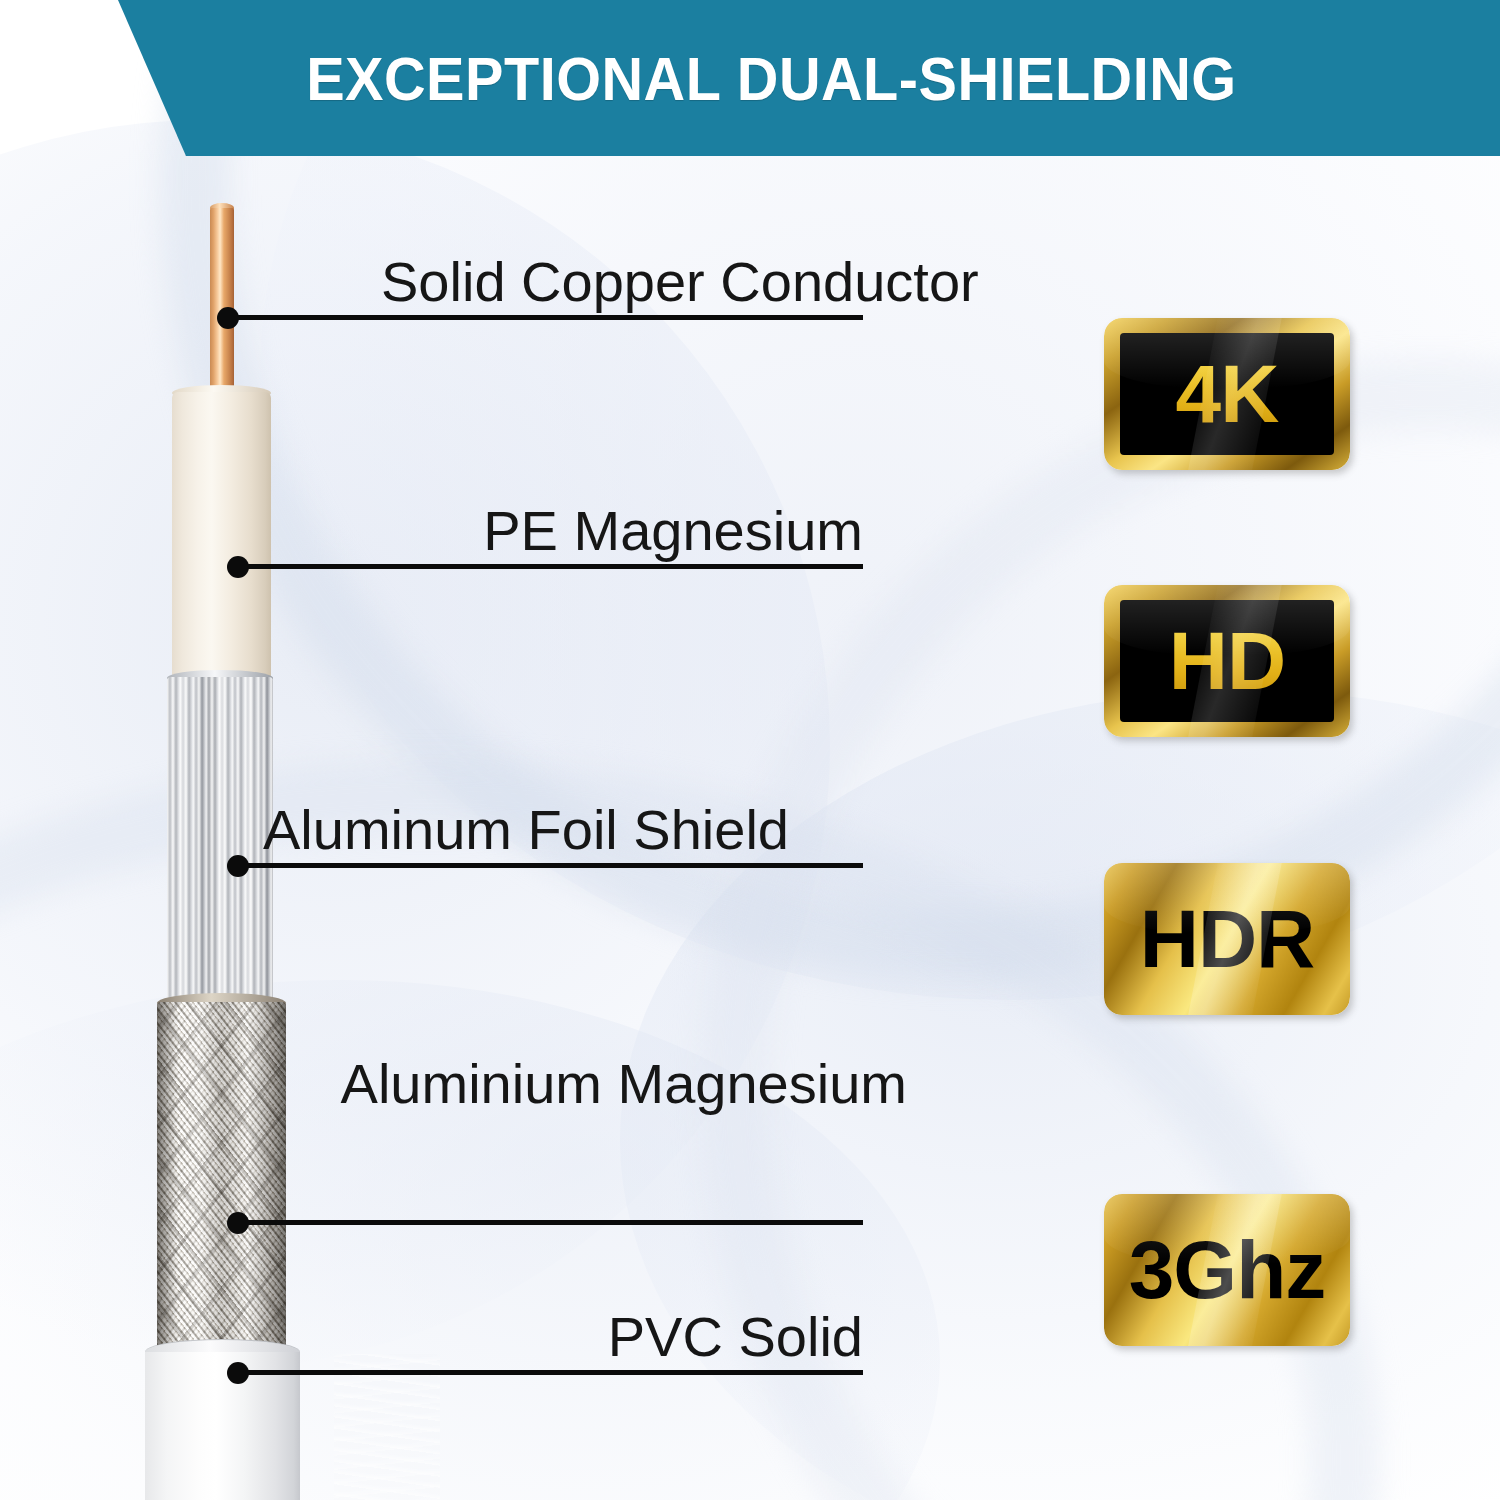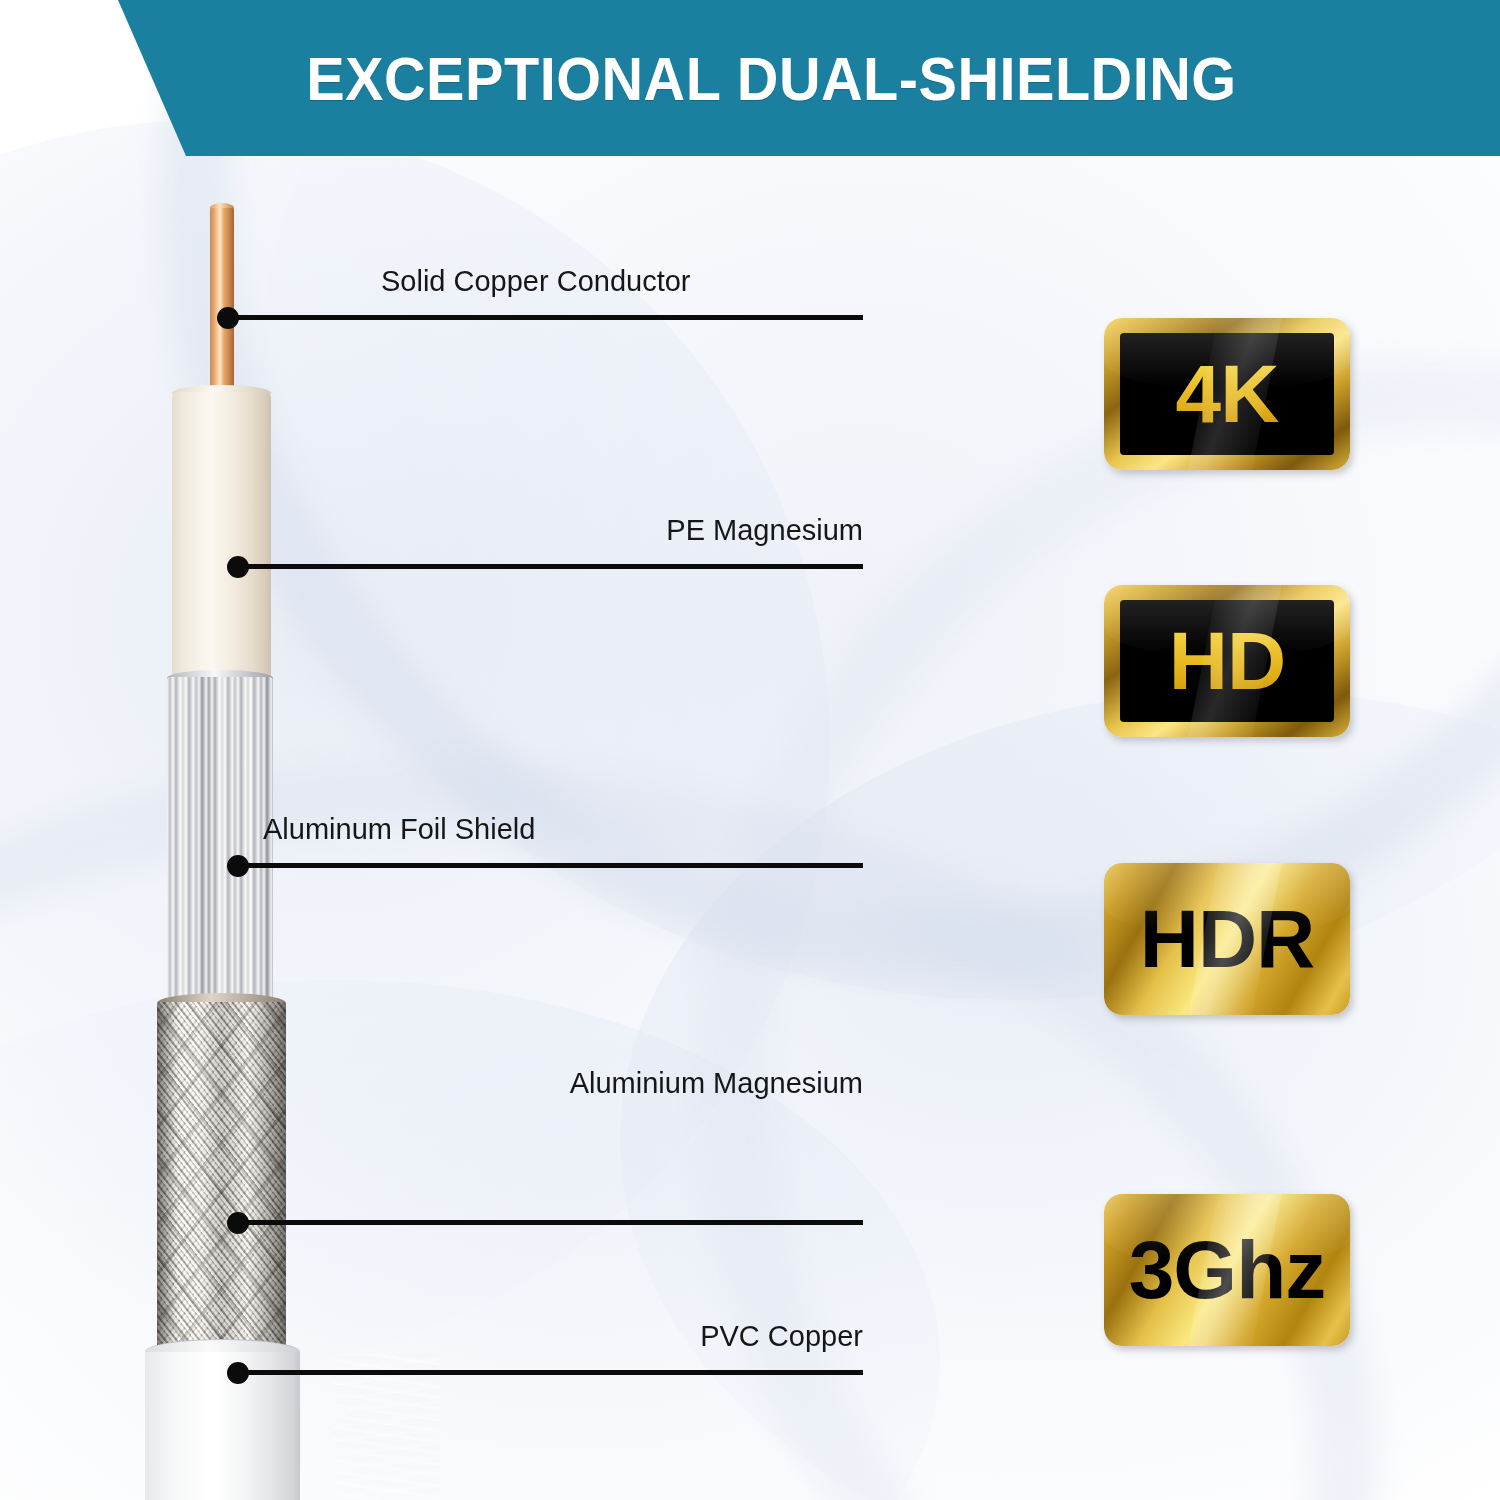--- a/index.html
+++ b/index.html
@@ -211,7 +211,7 @@
   .callout .ctext{
     position:absolute;
     color:#161616;
-    font-size:29px;
+    font-size:56px;
     line-height:53px;
     white-space:nowrap;
     font-weight:normal;

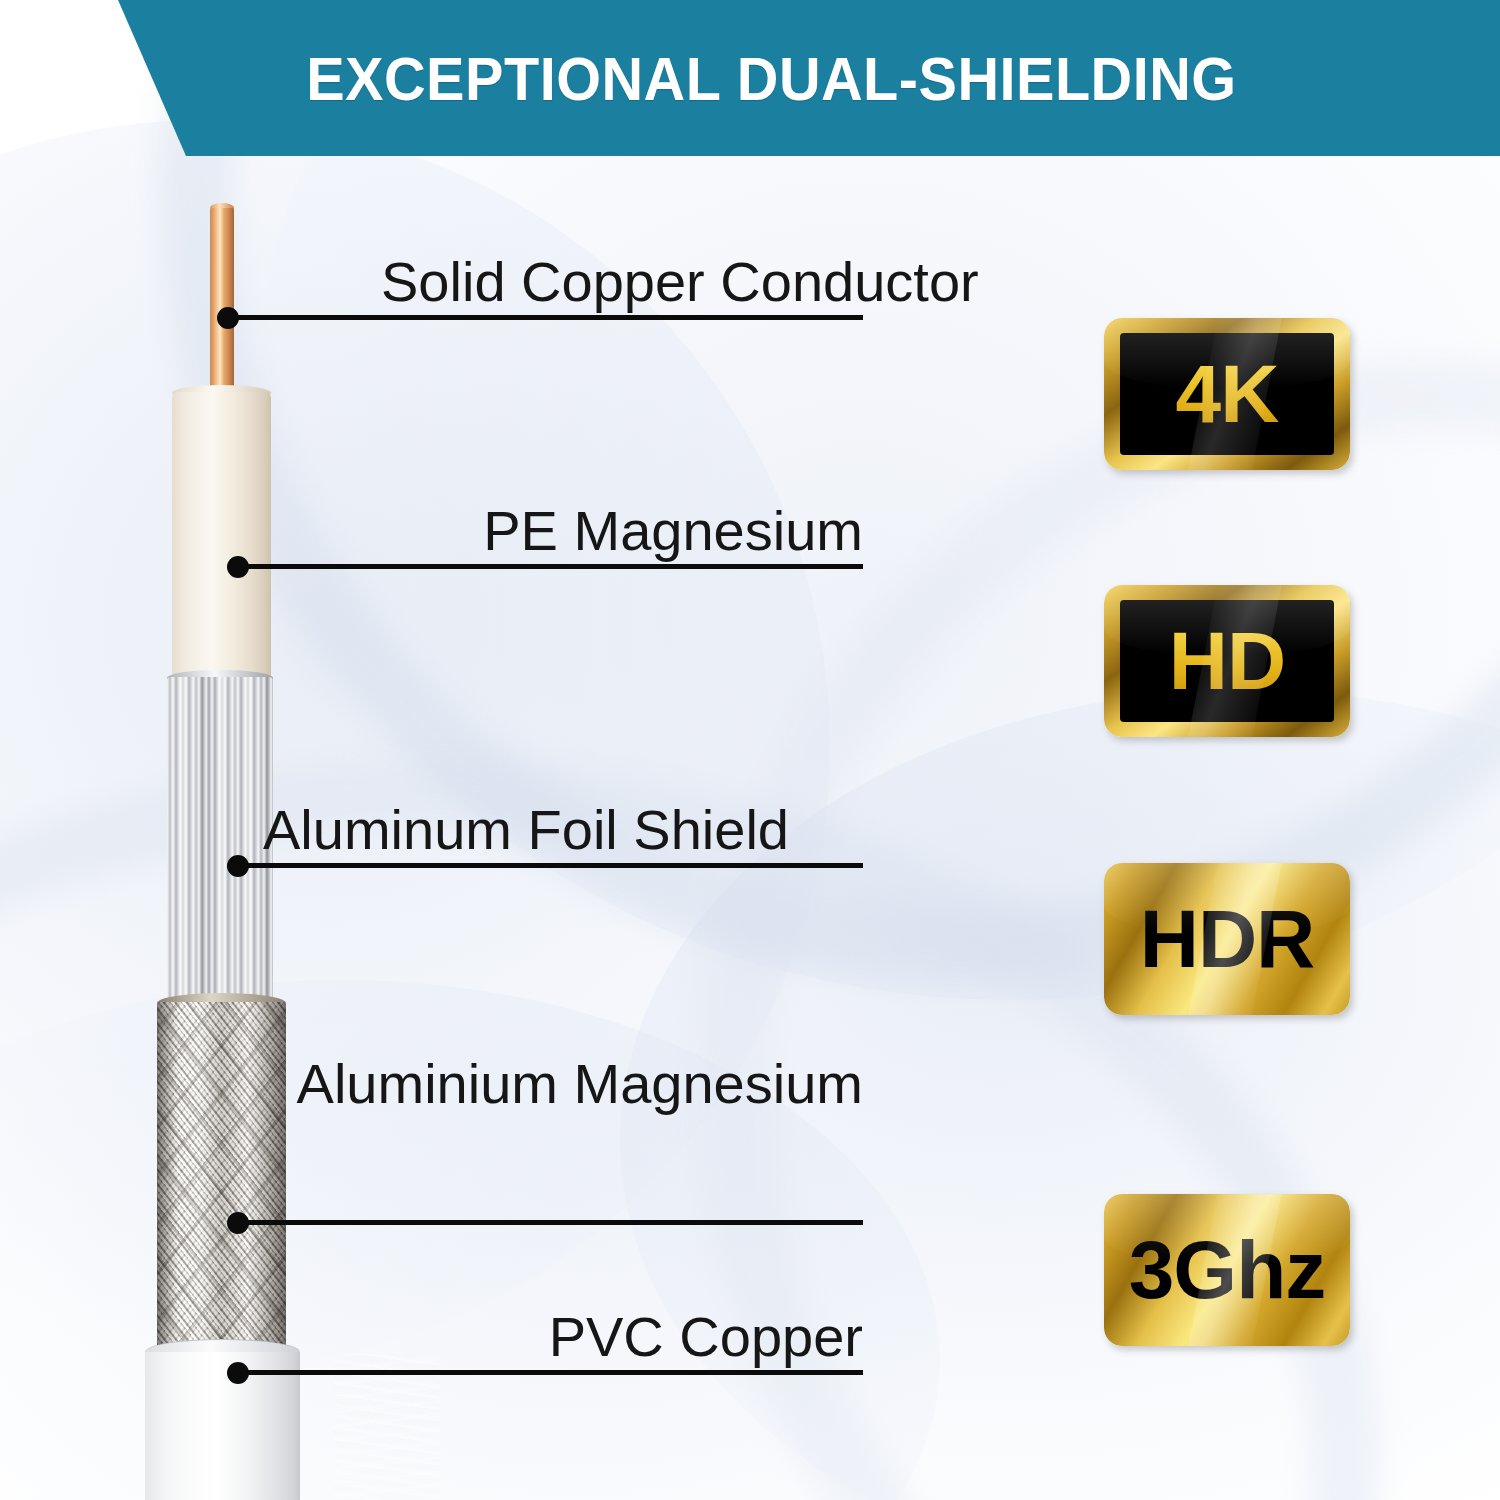--- a/index.html
+++ b/index.html
@@ -338,7 +338,7 @@
   <div class="callout">
     <div class="dot" style="left:227px;top:1212px;"></div>
     <div class="lead" style="left:243px;top:1220px;width:620px;"></div>
-    <div class="ctext two-line" style="left:263px;top:1057px;width:600px;">
+    <div class="ctext two-line" style="left:263px;top:1057px;width:600px;padding-left:44px;">
       <div>Aluminium Magnesium</div>
     </div>
   </div>

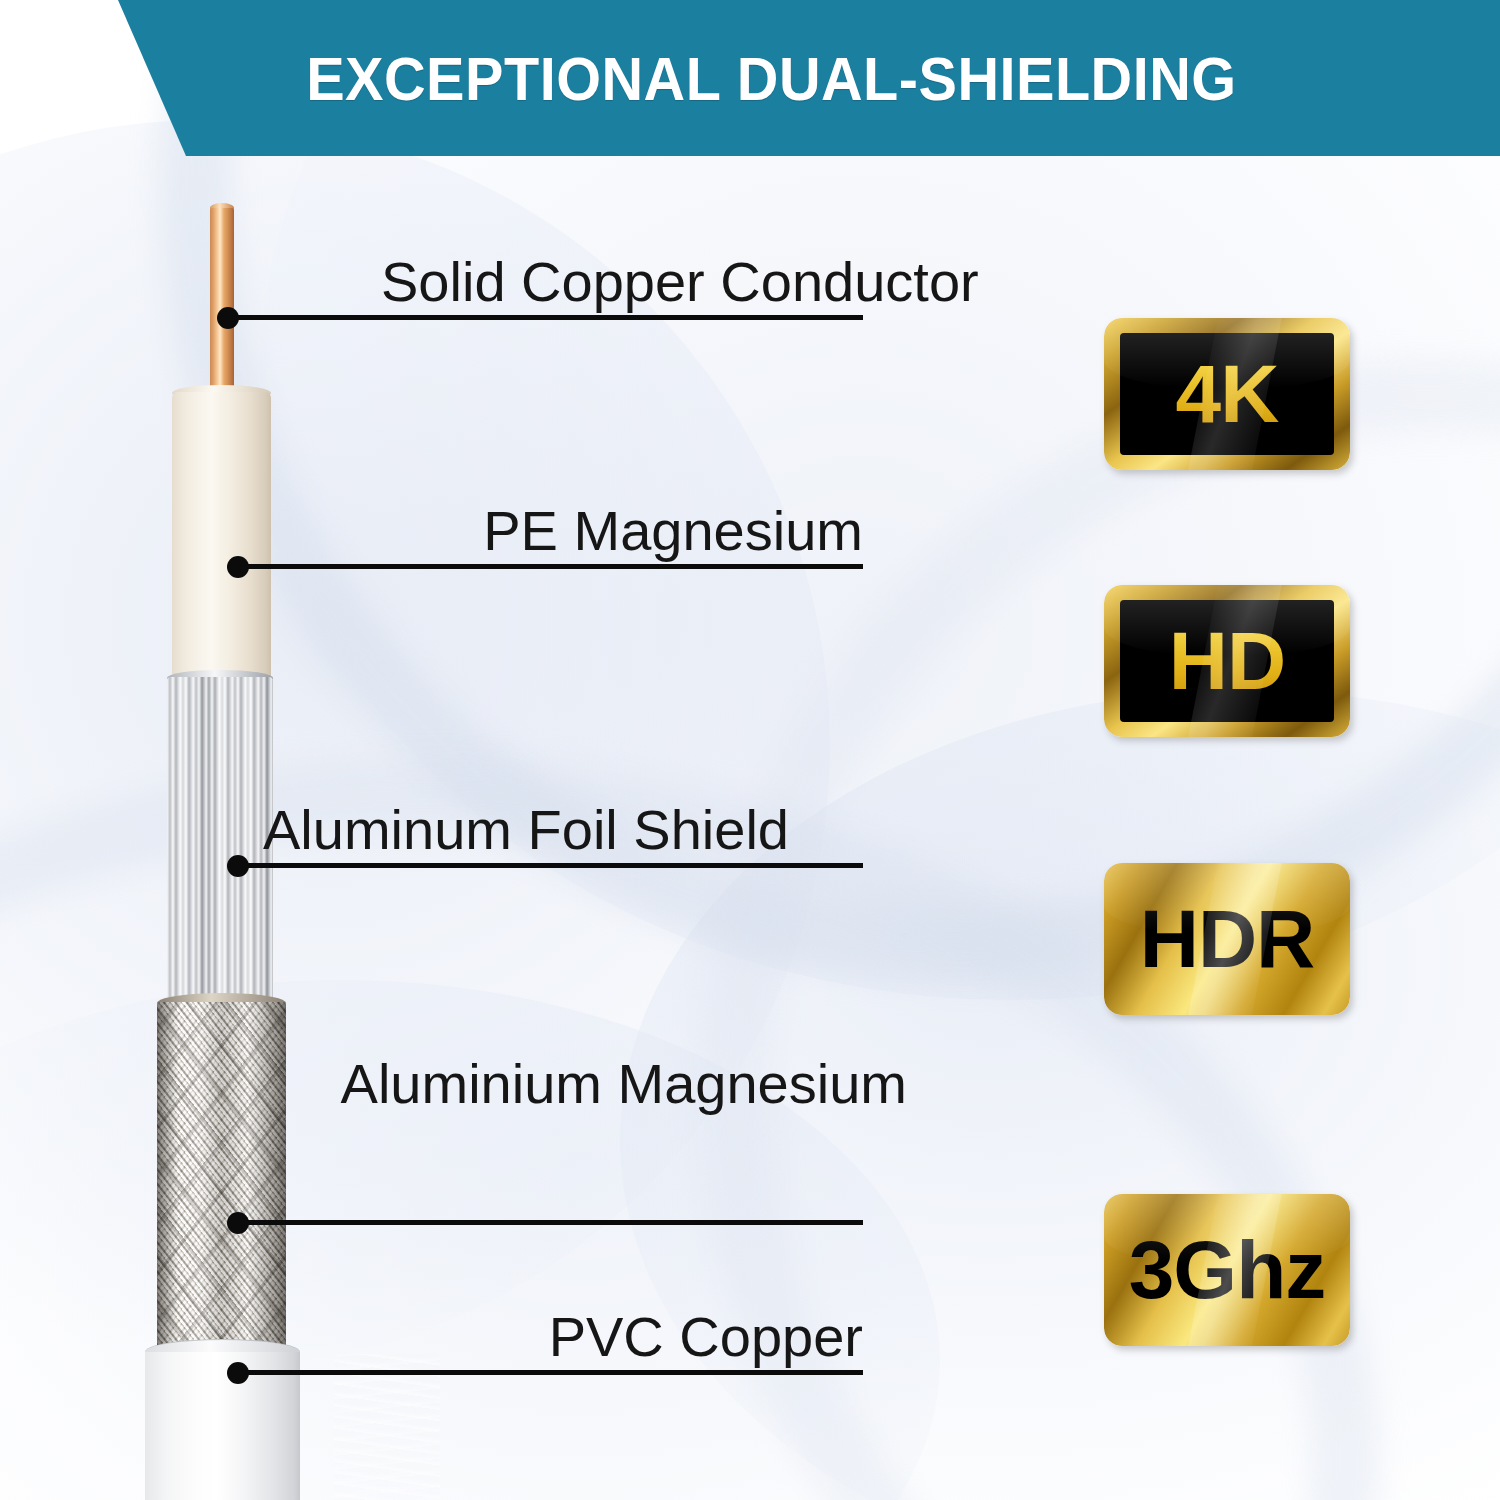--- a/index.html
+++ b/index.html
@@ -346,7 +346,7 @@
   <div class="callout">
     <div class="dot" style="left:227px;top:1362px;"></div>
     <div class="lead" style="left:243px;top:1370px;width:620px;"></div>
-    <div class="ctext" style="left:263px;top:1310px;width:600px;text-align:right;">PVC Copper</div>
+    <div class="ctext" style="left:263px;top:1310px;width:600px;text-align:right;">PVC Solid</div>
   </div>
 
   <div class="badges">

